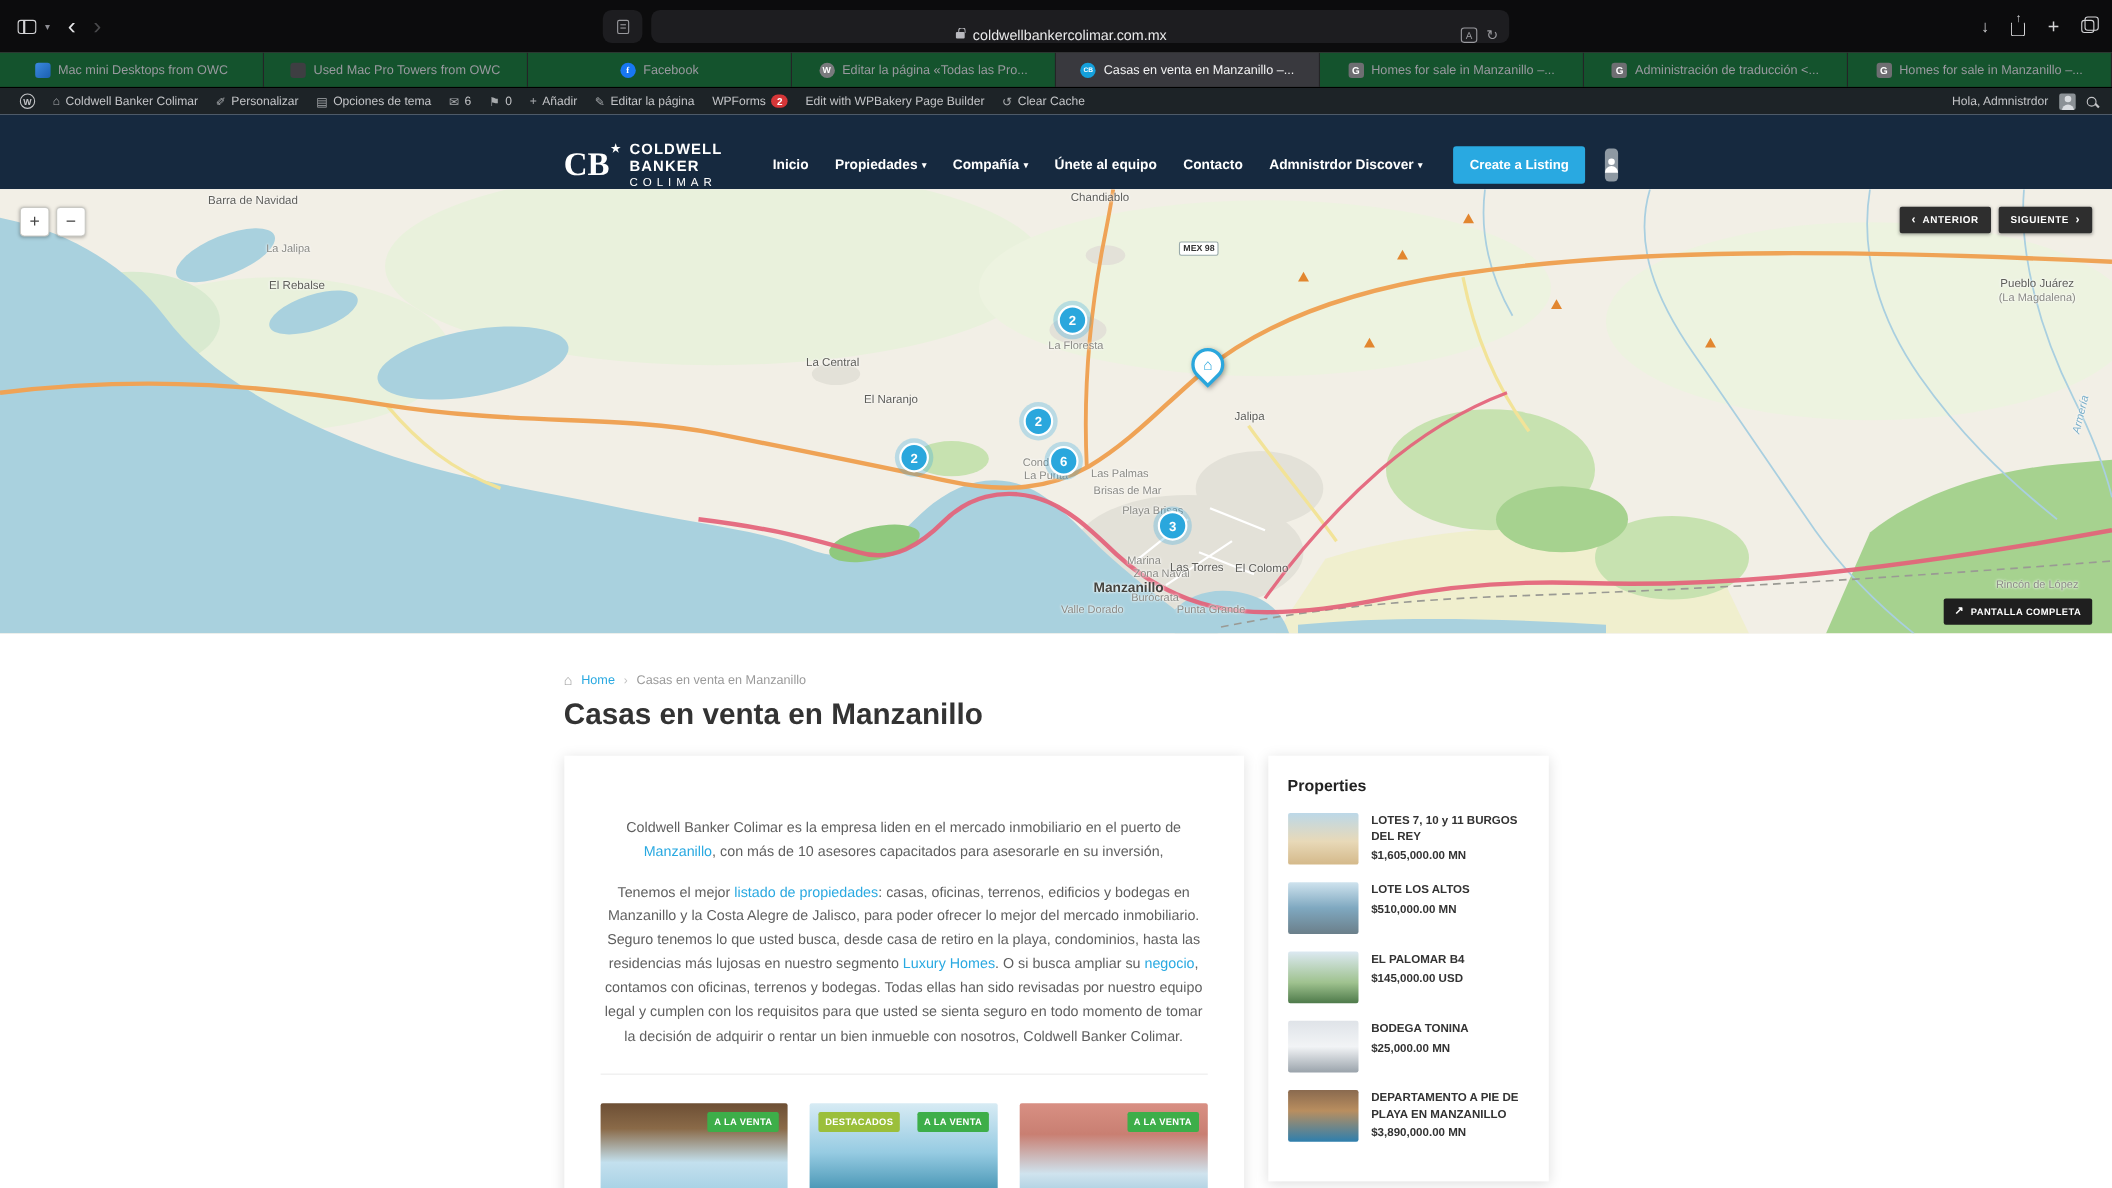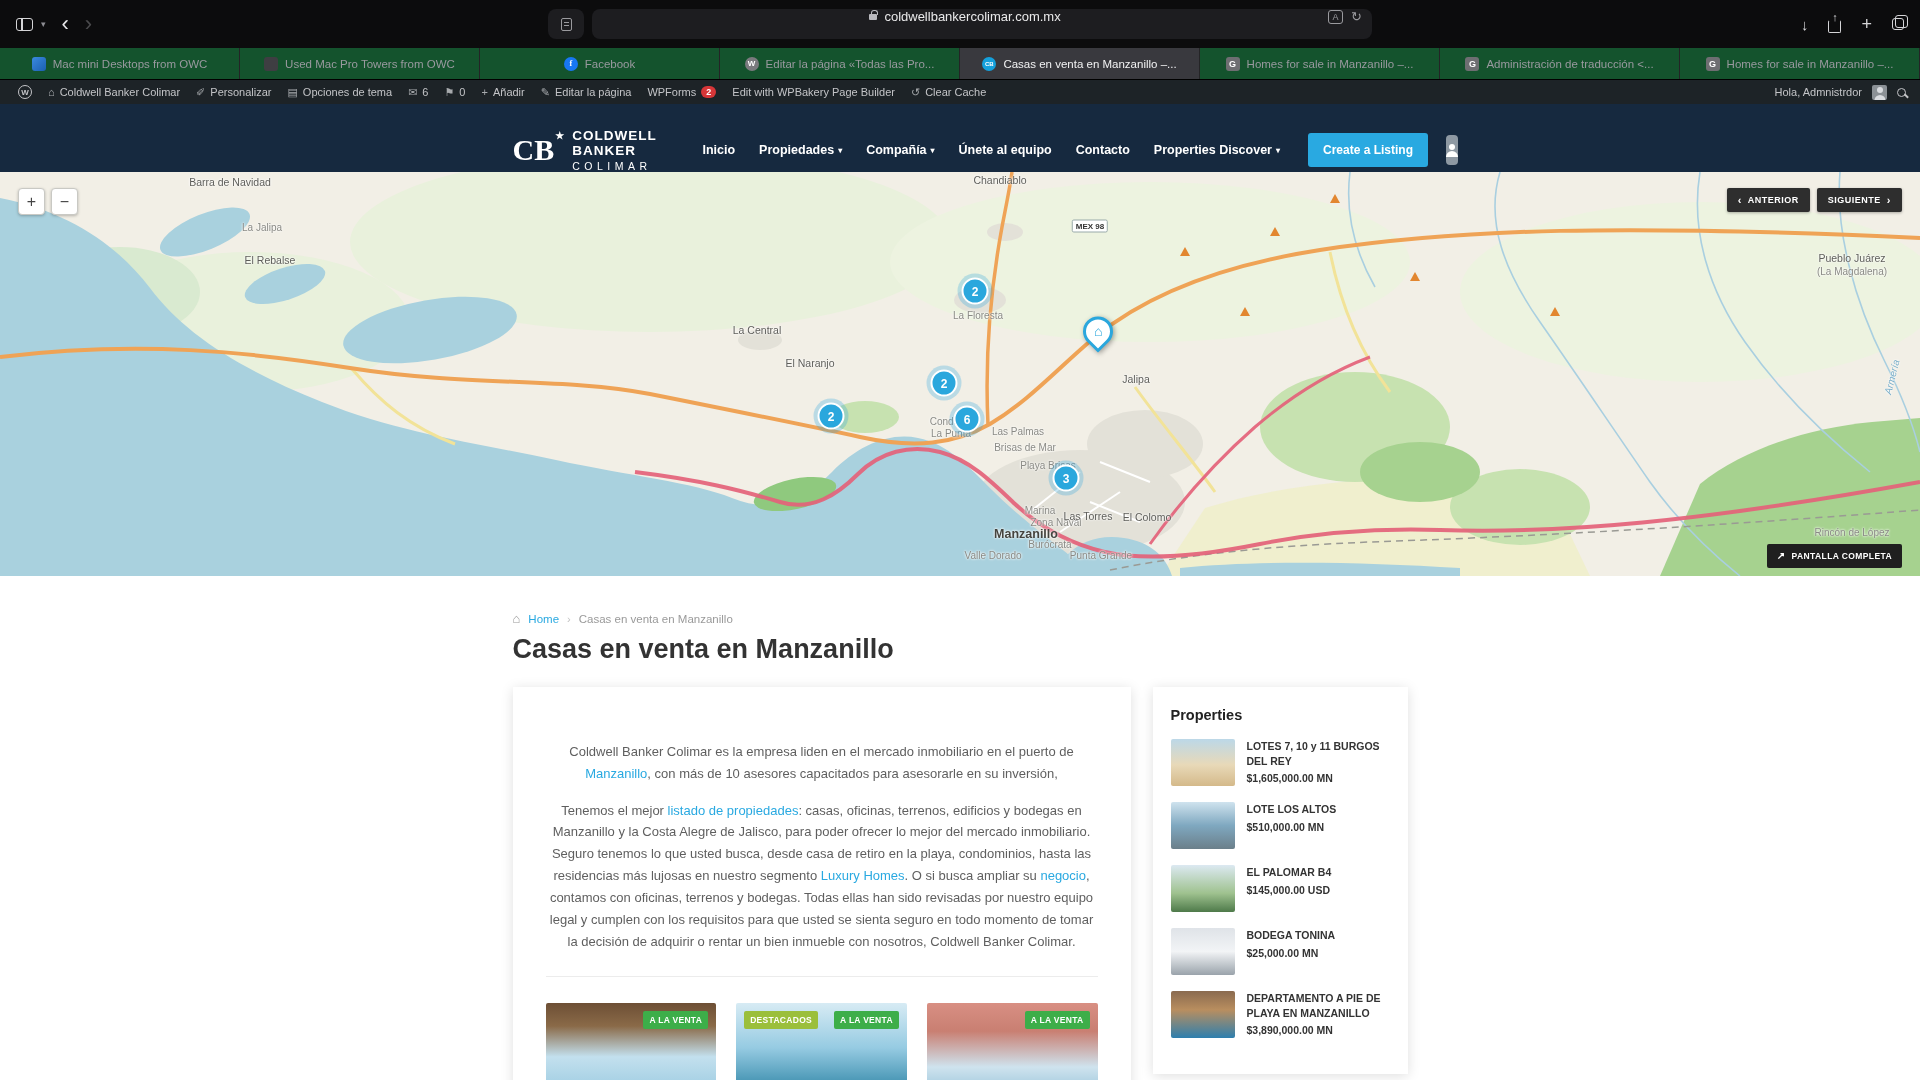--- a/index.html
+++ b/index.html
@@ -22,7 +22,7 @@
   .doc-icon::after { content:''; position:absolute; left:2px; top:3px; width:5px; height:1.5px;
     background:#9a9a9e; box-shadow:0 3px 0 #9a9a9e; }
   .url-pill { width:780px; height:30px; background:#1d1d20; border-radius:8px; display:flex;
-    align-items:flex-start; padding:0 10px; color:#e9e9ea; font-size:13px; position:relative; }
+    align-items:flex-end; padding:0 10px; color:#e9e9ea; font-size:13px; position:relative; }
   .url-center { flex:1; display:flex; align-items:center; justify-content:center; gap:7px; }
   .lock-icon { width:8px; height:6px; background:#b9b9be; border-radius:1px; position:relative; }
   .lock-icon::before { content:''; position:absolute; left:1.5px; top:-4px; width:5px; height:4px;

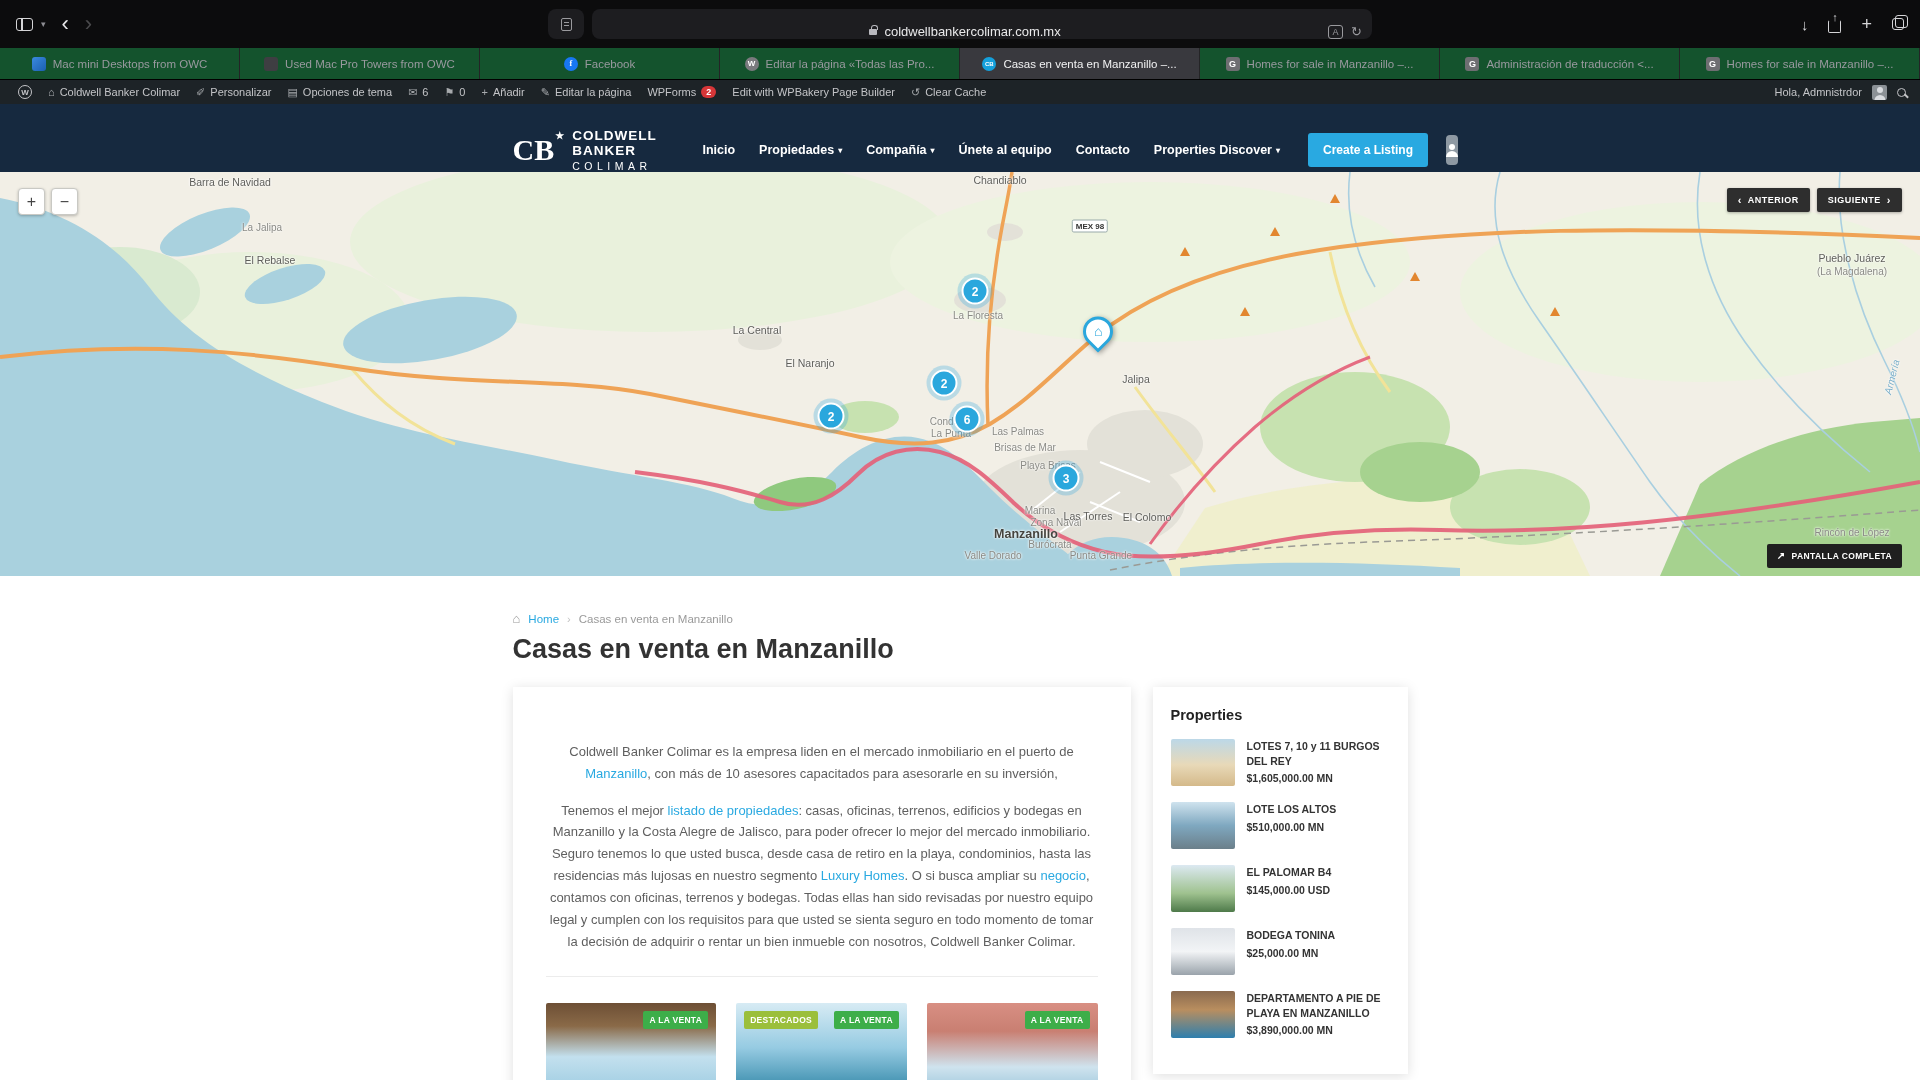--- a/index.html
+++ b/index.html
@@ -343,7 +343,7 @@
 
       </a>
         <a class="nav-link" href="#">
-        <span>Properties Discover</span>
+        <span>Admnistrdor Discover</span>
         <span class="caret">▾</span>
       </a>
       </nav>

